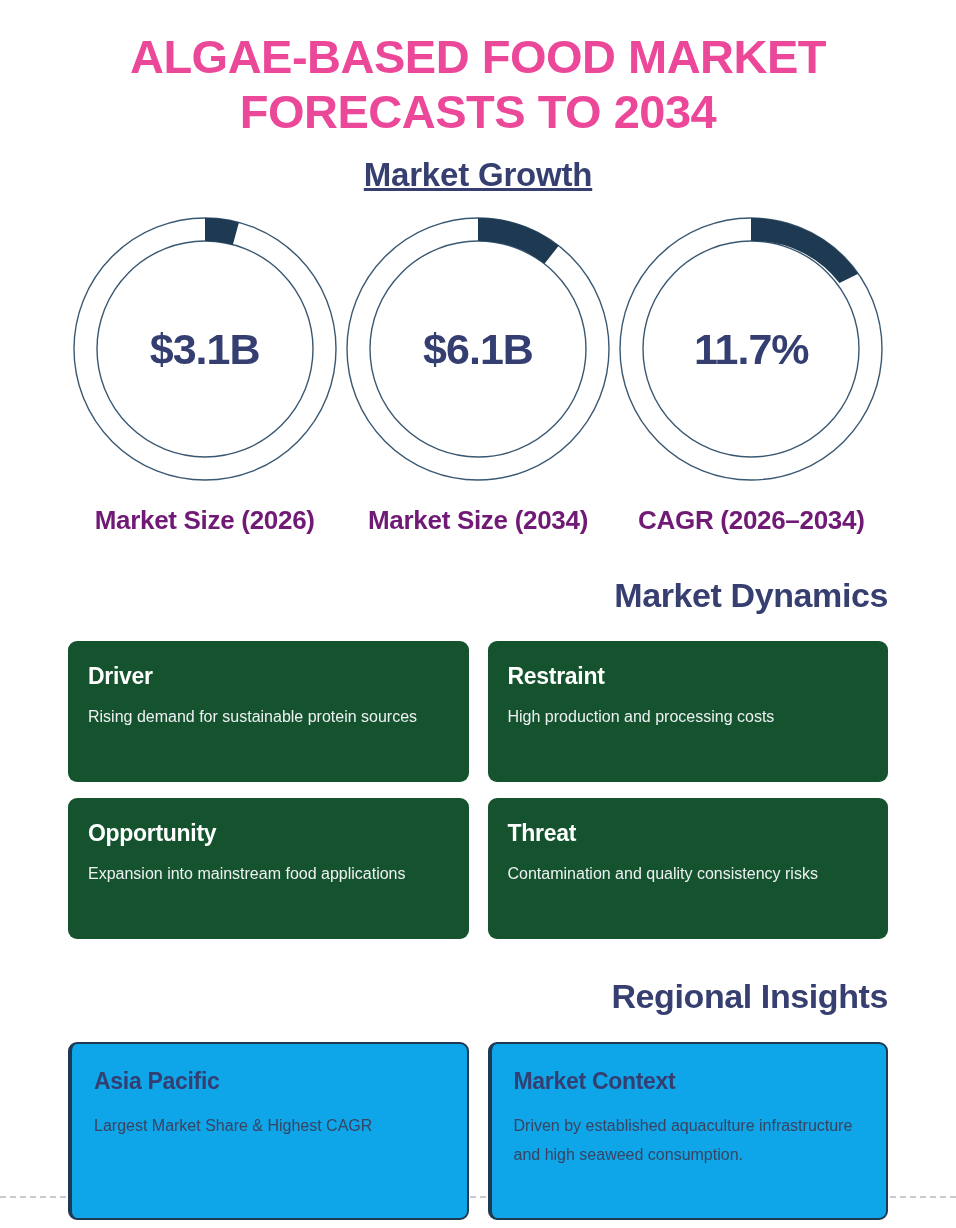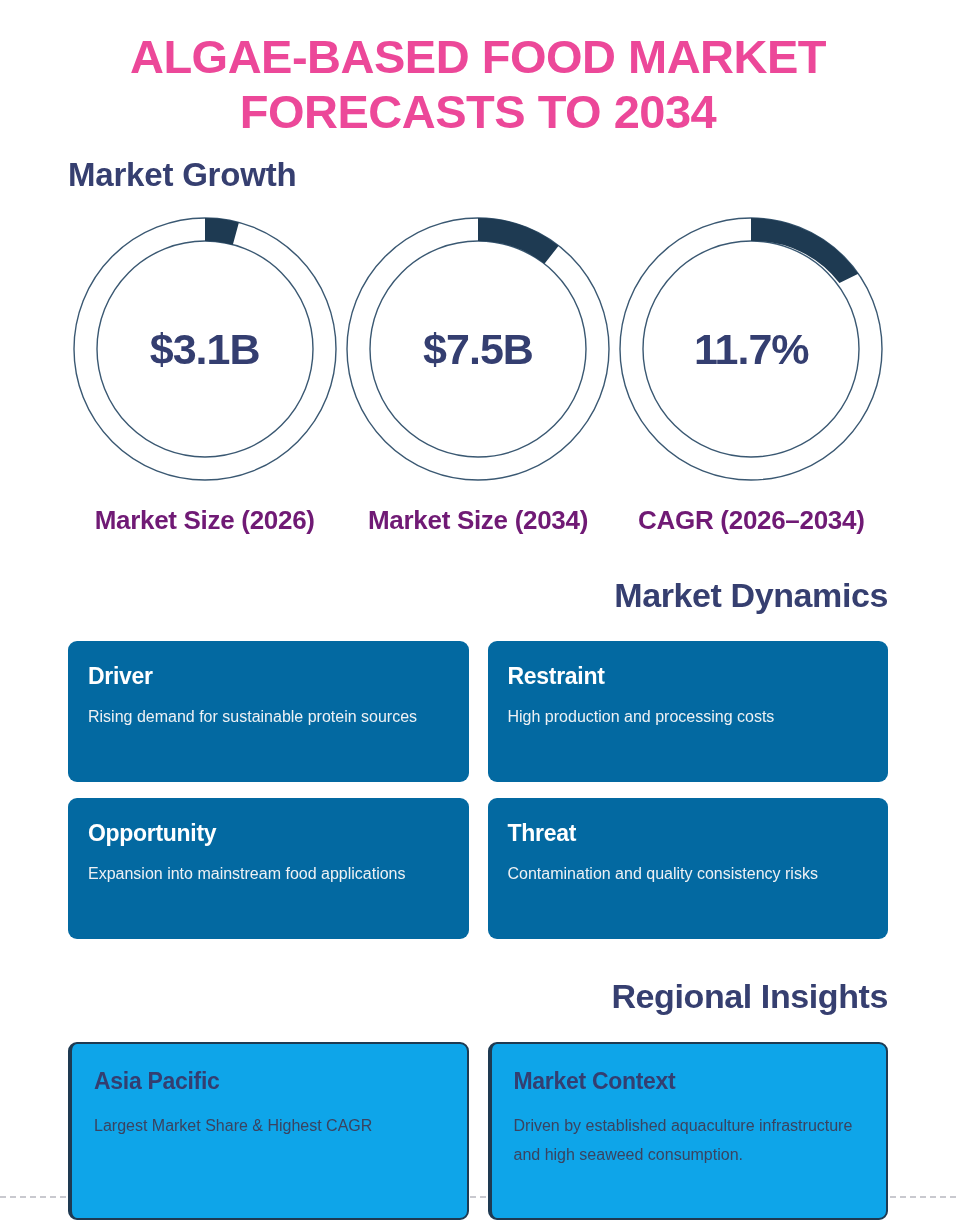--- a/index.html
+++ b/index.html
@@ -49,10 +49,12 @@
 
   .subtitle {
     margin-top: 16px;
+    text-align: center;
     color: #363f70;
     font-size: 33px;
     font-weight: 800;
     letter-spacing: -0.2px;
+    text-decoration: underline;
   }
 
   

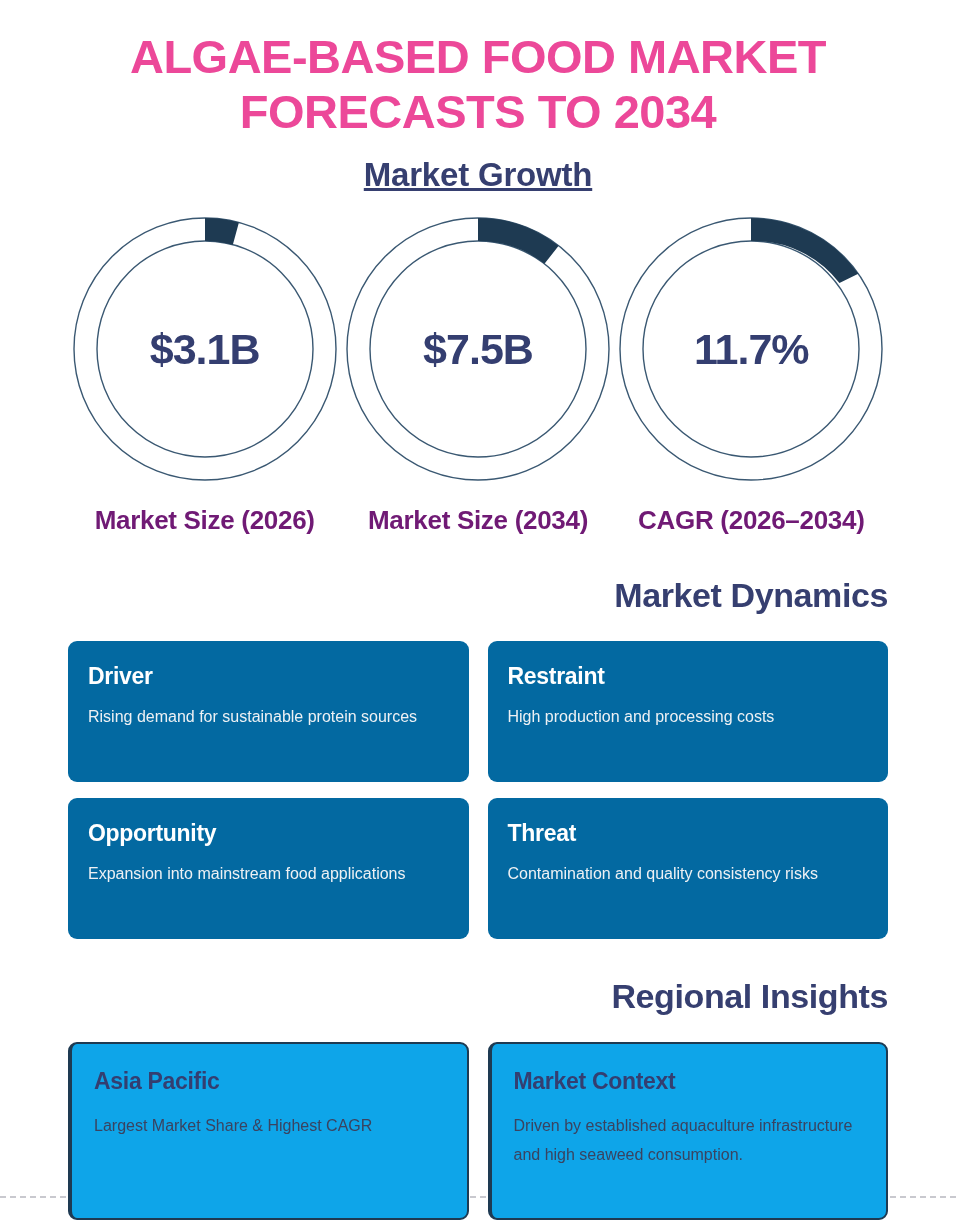--- a/index.html
+++ b/index.html
@@ -202,7 +202,7 @@
             <circle cx="133" cy="133" r="108" fill="none" stroke="#3a5872" stroke-width="1.4"></circle>
             <path d="M 133 2 A 131 131 0 0 1 213.64 29.75 L 199.48 47.85 A 108 108 0 0 0 133 25 Z" fill="#1e3a52"></path>
           </svg>
-          <div class="donut-value">$7.5B</div>
+          <div class="donut-value">$6.1B</div>
         </div>
         <div class="donut-label">Market Size (2034)</div>
       </div>

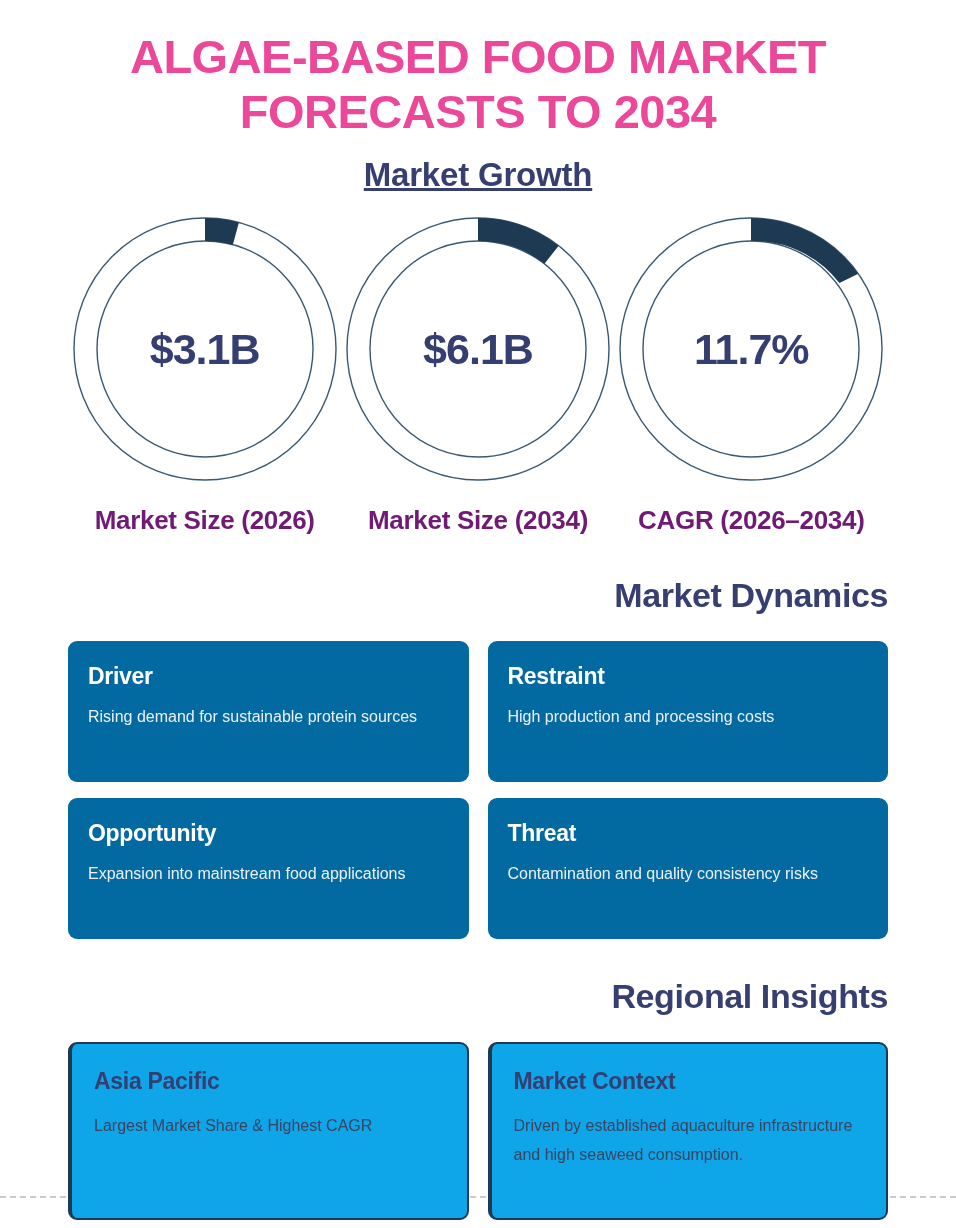--- a/index.html
+++ b/index.html
@@ -124,7 +124,7 @@
   }
 
   .dyn-card {
-    background: #0369a1;
+    background: #14532d;
     border-radius: 9px;
     padding: 22px 20px 26px 20px;
     min-height: 141px;

